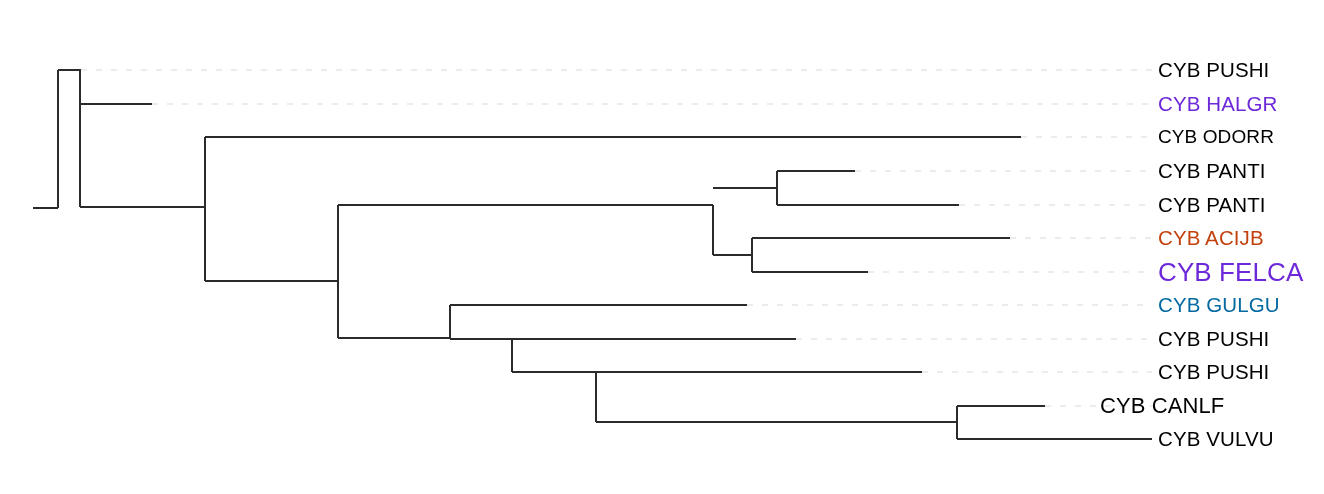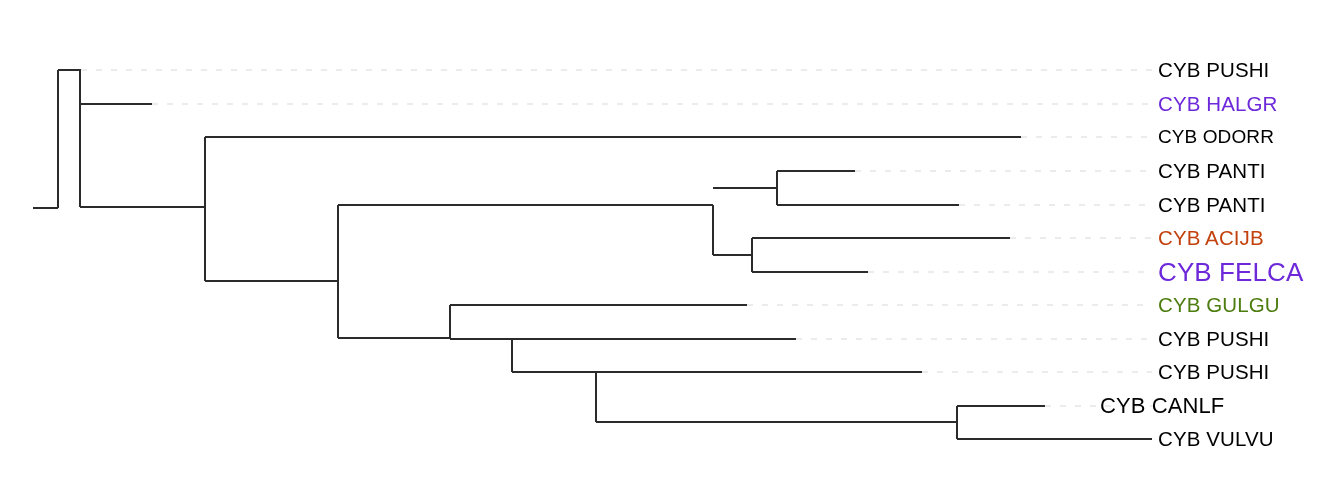--- a/index.html
+++ b/index.html
@@ -114,7 +114,7 @@
       <div class="tip-label" style="left: 1158px; top: 205px; font-size: 20.5px; color: rgb(0, 0, 0);">CYB PANTI</div>
       <div class="tip-label" style="left: 1158px; top: 238px; font-size: 20.5px; color: #c2410c;">CYB ACIJB</div>
       <div class="tip-label" style="left: 1158px; top: 272px; font-size: 26px; color: #6d28d9;">CYB FELCA</div>
-      <div class="tip-label" style="left: 1158px; top: 305px; font-size: 20.5px; color: #4d7c0f;">CYB GULGU</div>
+      <div class="tip-label" style="left: 1158px; top: 305px; font-size: 20.5px; color: #0369a1;">CYB GULGU</div>
       <div class="tip-label" style="left: 1158px; top: 339px; font-size: 20.5px; color: rgb(0, 0, 0);">CYB PUSHI</div>
       <div class="tip-label" style="left: 1158px; top: 372px; font-size: 20.5px; color: rgb(0, 0, 0);">CYB PUSHI</div>
       <div class="tip-label" style="left: 1100px; top: 406px; font-size: 22px; color: rgb(0, 0, 0);">CYB CANLF</div>

